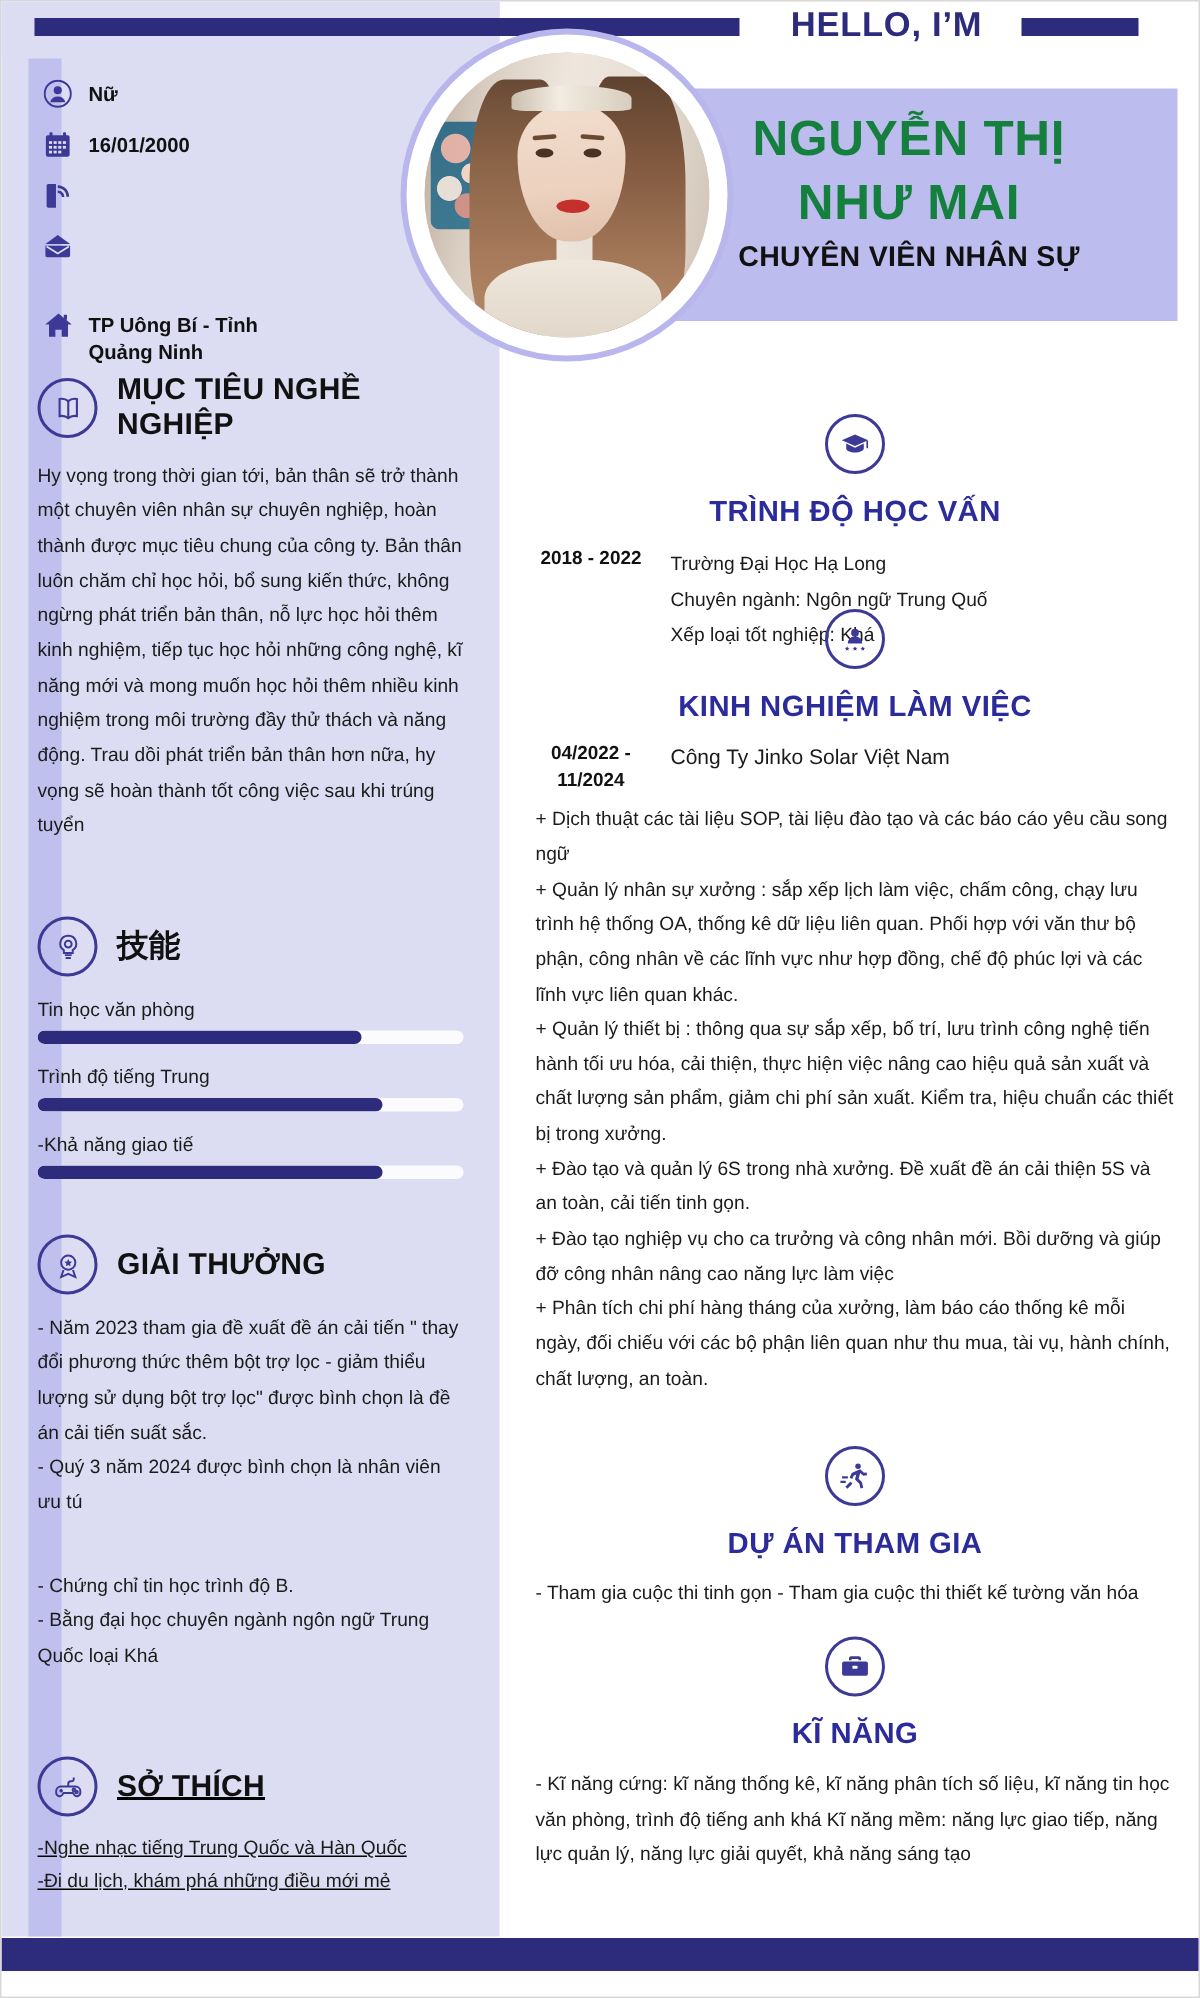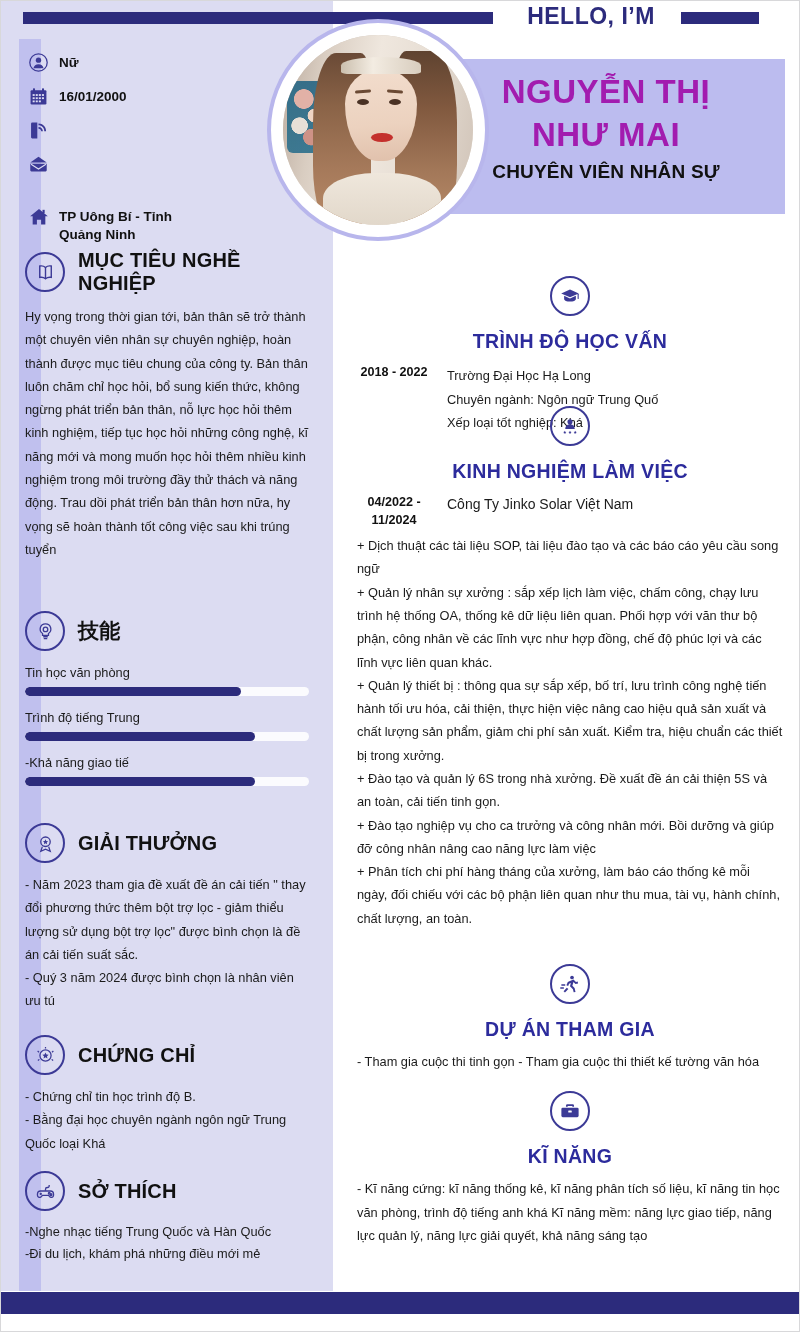--- a/index.html
+++ b/index.html
@@ -62,7 +62,7 @@
     position: absolute; left: 430px; width: 350px;
     text-align: center;
     font-size: 33px; font-weight: bold;
-    color: #a21caf; letter-spacing: .5px;
+    color: #15803d; letter-spacing: .5px;
   }
   #name1 { top: 72px; }
   #name2 { top: 115px; }

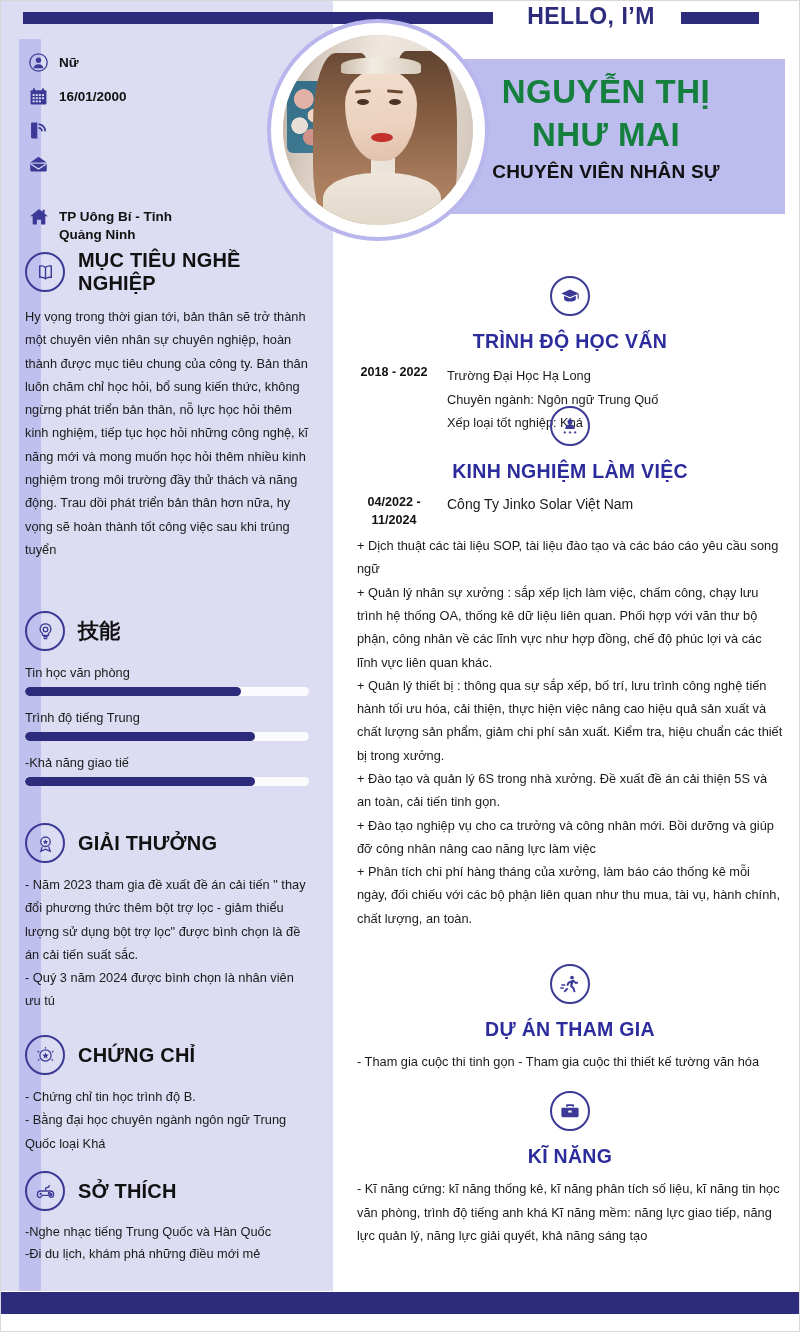--- a/index.html
+++ b/index.html
@@ -331,16 +331,6 @@
   </div>
 
   <div class="sec" style="left:24px; top:1034px; width:288px;">
-    <div class="sec-head">
-      <span class="sec-circle">
-        <svg width="21" height="21" viewBox="0 0 24 24" fill="none" stroke="currentColor" stroke-width="1.4">
-          <circle cx="12" cy="12" r="6.4"></circle>
-          <path d="M12 8.6l1.1 2.3 2.5.3-1.9 1.7.5 2.5-2.2-1.3-2.2 1.3.5-2.5L8.4 11.2l2.5-.3z" fill="currentColor" stroke="none"></path>
-          <path d="M4.6 8.2 3 6.8M19.4 8.2 21 6.8M5 16.4 3.3 17.8M19 16.4 20.7 17.8M12 4V2.2"></path>
-        </svg>
-      </span>
-      <span class="sec-title-l">CHỨNG CHỈ</span>
-    </div>
     <div class="body-l">
       <p>- Chứng chỉ tin học trình độ B.</p>
       <p>- Bằng đại học chuyên ngành ngôn ngữ Trung Quốc loại Khá</p>

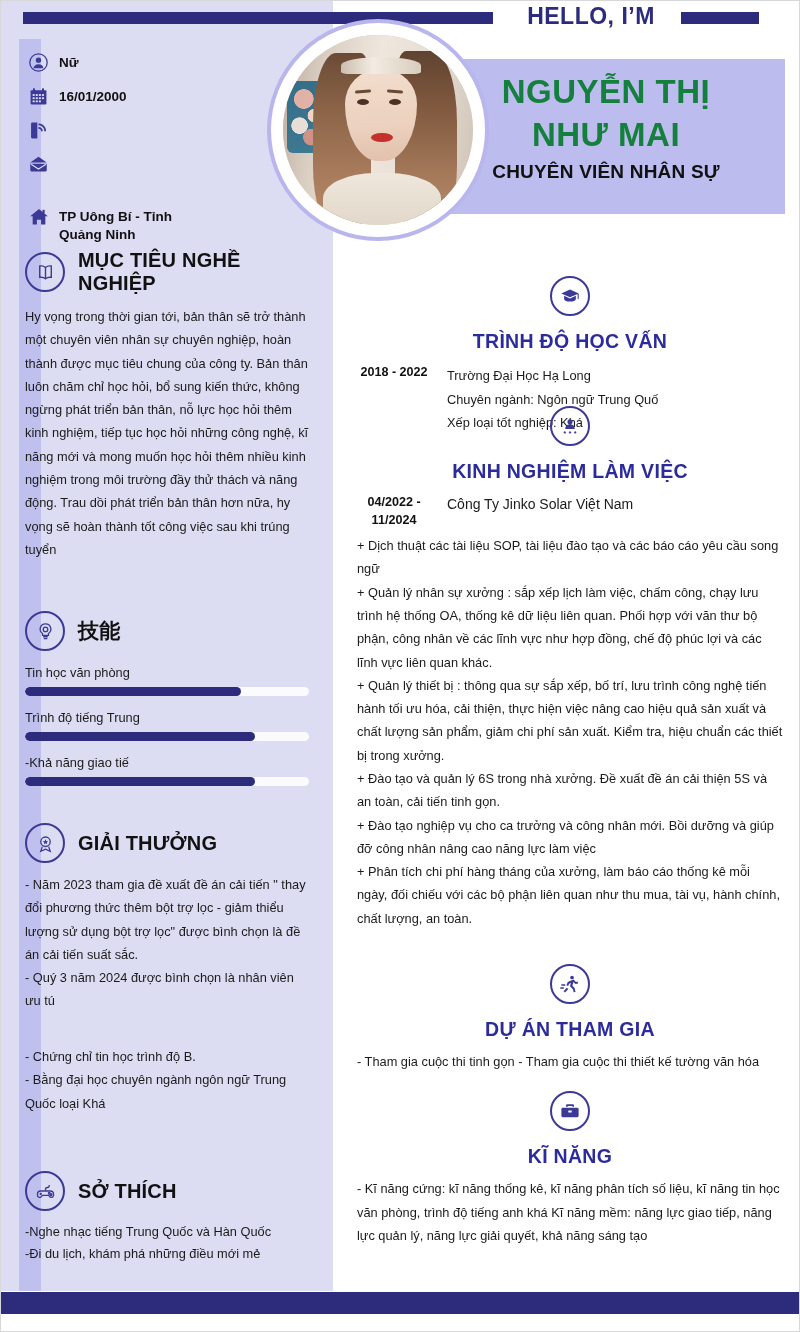--- a/index.html
+++ b/index.html
@@ -337,7 +337,7 @@
     </div>
   </div>
 
-  <div class="sec" style="left:24px; top:1170px; width:288px;">
+  <div class="sec" style="left:24px; top:1170px; width:288px;text-decoration:underline;">
     <div class="sec-head">
       <span class="sec-circle">
         <svg width="21" height="21" viewBox="0 0 24 24" fill="none" stroke="currentColor" stroke-width="1.5">

